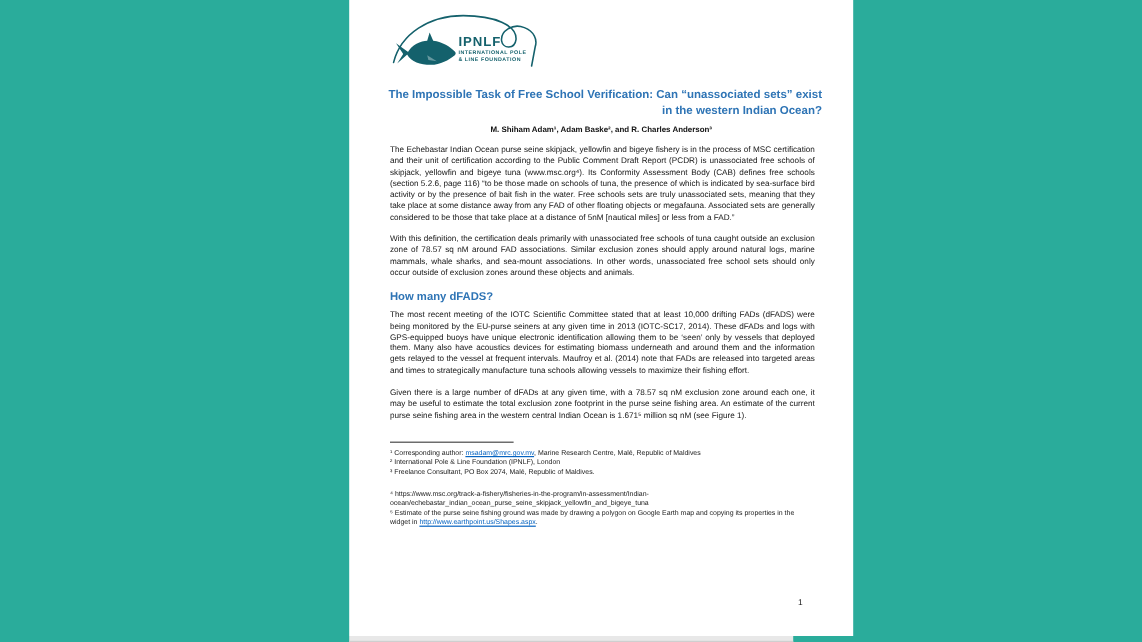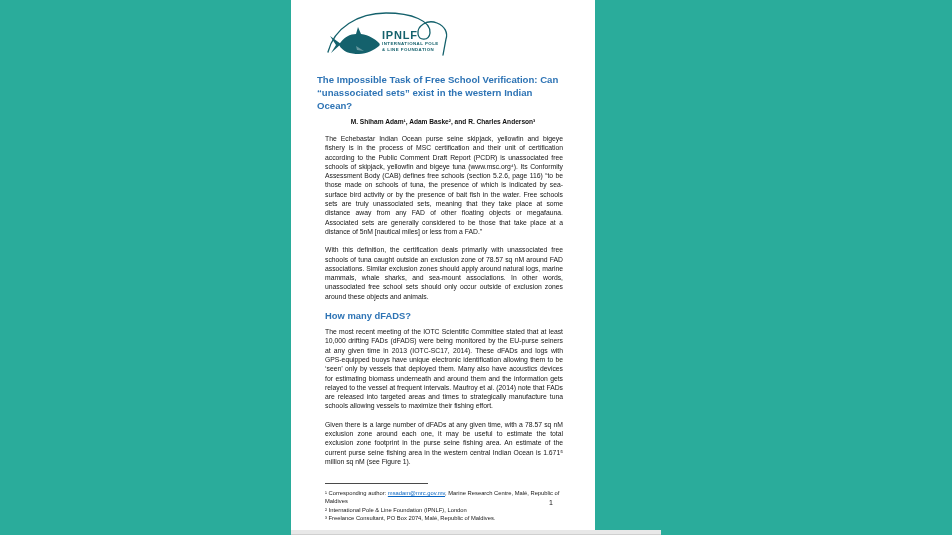--- a/index.html
+++ b/index.html
@@ -14,7 +14,7 @@
   }
   .page {
     position: absolute; left: 291px; top: 0;
-    width: 304px; height: 530px;
+    width: 420px; height: 530px;
     background: #ffffff;
     overflow: hidden;
   }

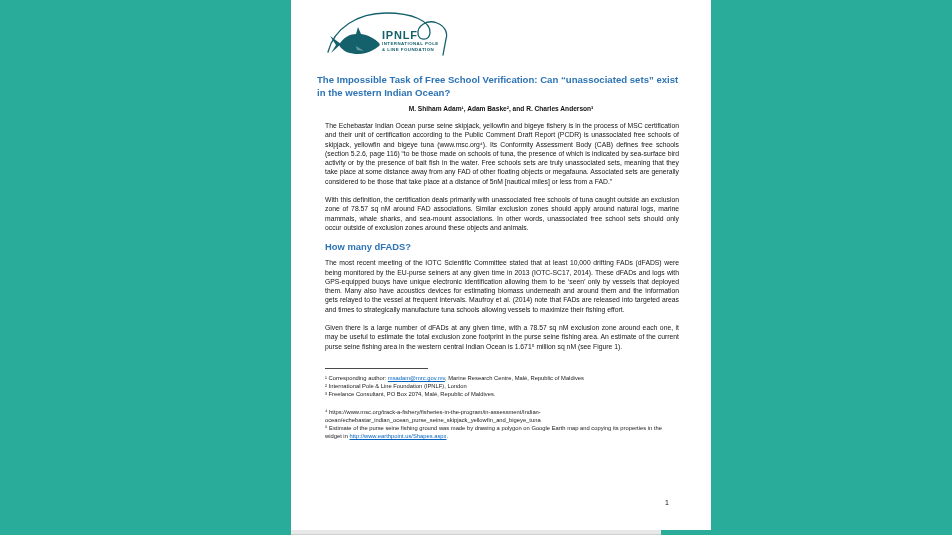--- a/index.html
+++ b/index.html
@@ -48,7 +48,7 @@
     margin: 0 26px 4px;
     padding-top: 73px;
     font-size: 9.6px; line-height: 13px;
-    font-weight: bold; text-align: left;
+    font-weight: bold; text-align: right;
     color: #2e74b5;
   }
   .authors {

